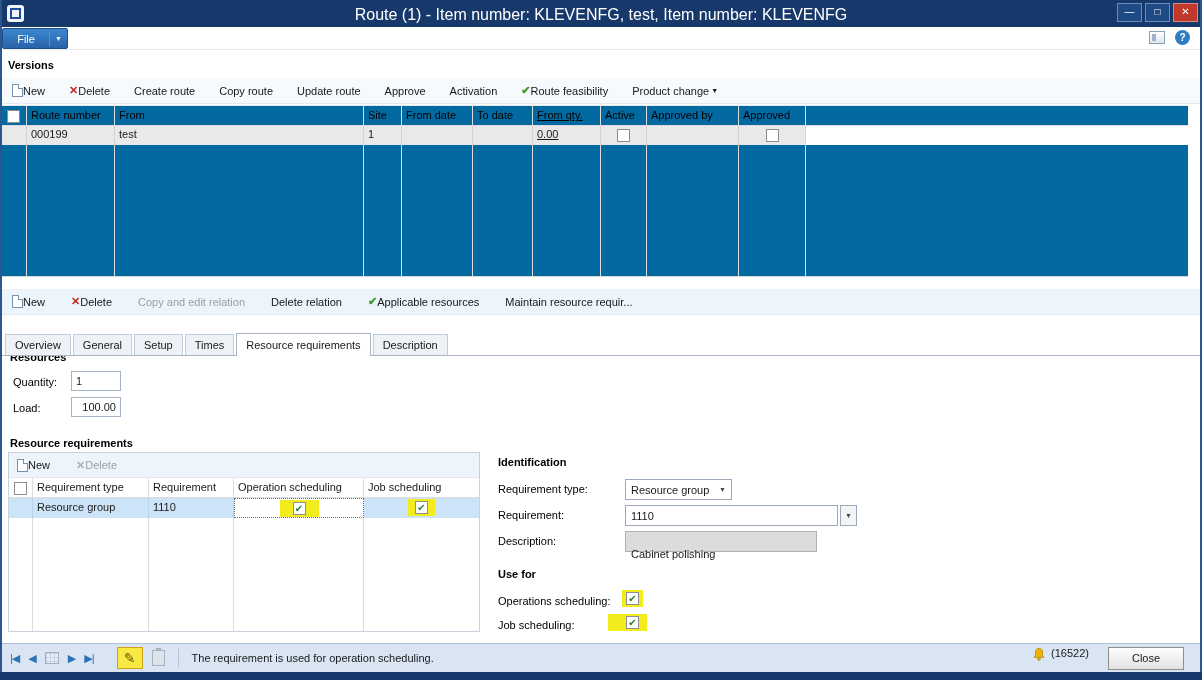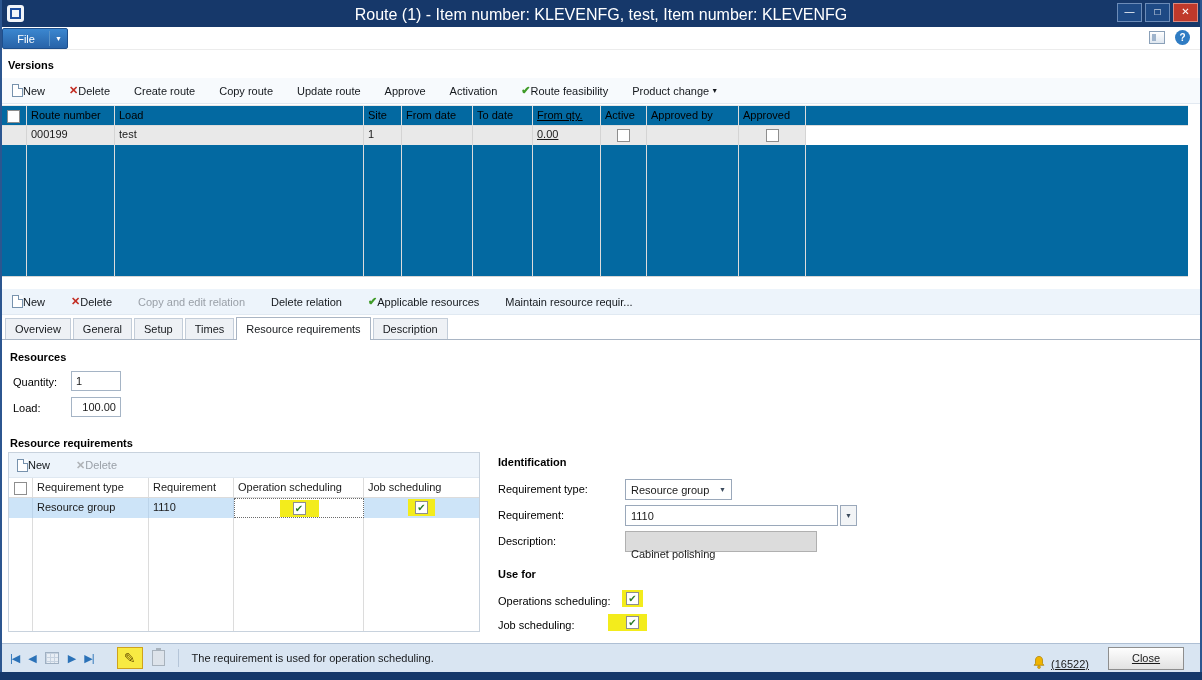--- a/index.html
+++ b/index.html
@@ -186,7 +186,7 @@
   <div class="vgrid">
     <div class="vg-h ctr"><span class="cb"></span></div>
     <div class="vg-h">Route number</div>
-    <div class="vg-h">Load</div>
+    <div class="vg-h">From</div>
     <div class="vg-h">Site</div>
     <div class="vg-h">From date</div>
     <div class="vg-h">To date</div>

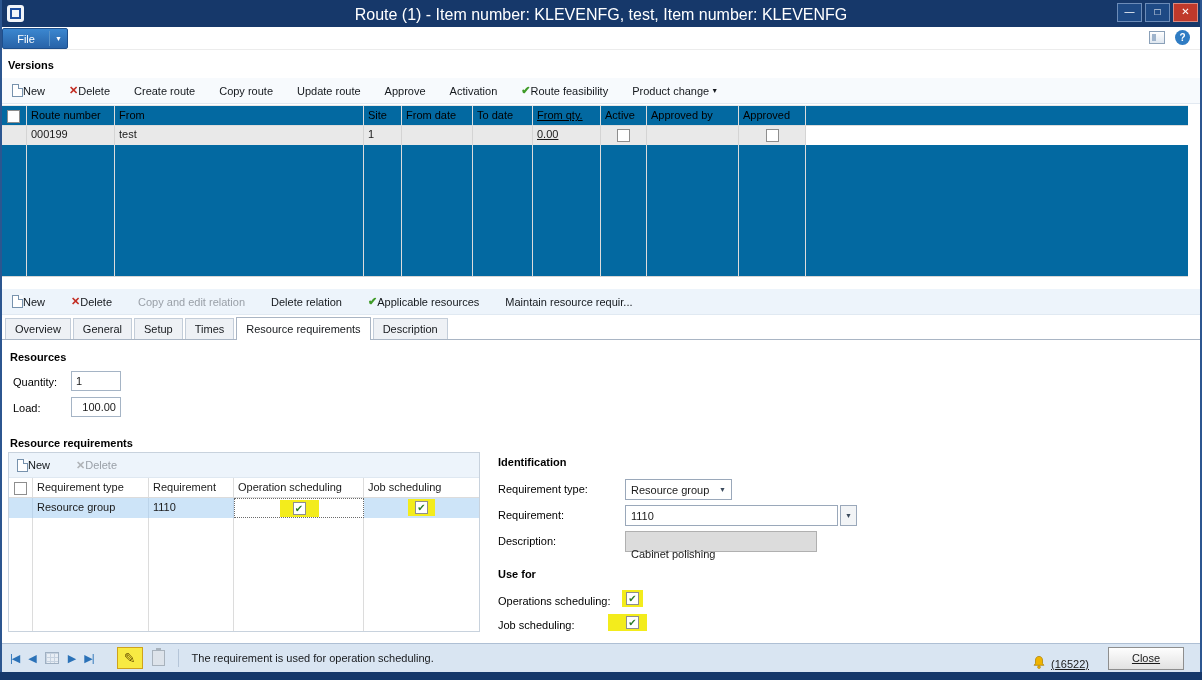--- a/index.html
+++ b/index.html
@@ -60,7 +60,7 @@
   .cb { display:inline-block; width:13px; height:13px; background:#fff; border:1px solid #8e8e8e; font-size:10px; line-height:12px; text-align:center; color:#2c7d2a; vertical-align:middle; }
 
   
-  .tabs { position:absolute; left:0; right:0; top:316px; height:24px; padding-left:5px; border-bottom:1px solid #a9b5c4; display:flex; align-items:flex-end; gap:2px; background:#fff; z-index:5; }
+  .tabs { position:absolute; left:0; right:0; top:332px; height:24px; padding-left:5px; border-bottom:1px solid #a9b5c4; display:flex; align-items:flex-end; gap:2px; background:#fff; z-index:5; }
   .tab { height:21px; padding:4px 9px 0; background:#eef1f5; border:1px solid #c3cdd9; border-bottom:none; color:#16191d; white-space:nowrap; }
   .tab.active { background:#fff; height:23px; margin-bottom:-1px; border-color:#a9b5c4; padding-top:5px; z-index:6; }
 

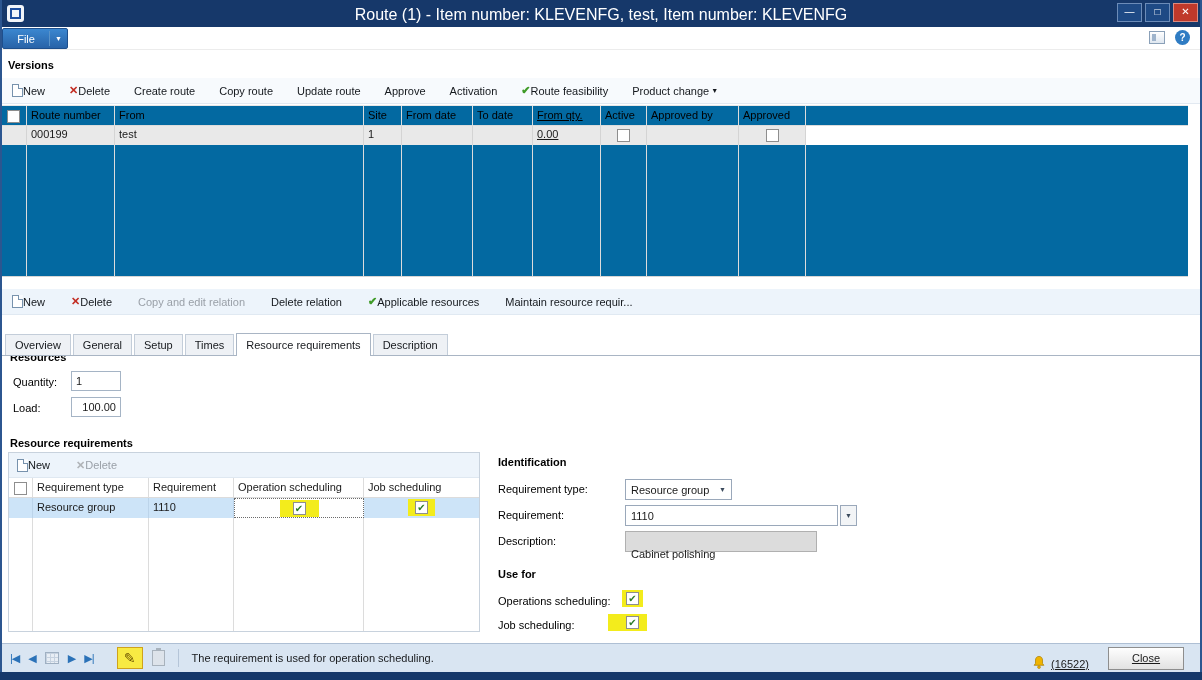--- a/index.html
+++ b/index.html
@@ -116,7 +116,7 @@
   .paste-ic::after { content:""; position:absolute; left:3px; top:-3px; width:5px; height:3px; background:#a8b2bc; }
   .sb-sep { width:1px; height:18px; background:#b5c5d8; margin:0 4px; }
   .sb-msg { color:#17191c; white-space:nowrap; }
-  .sb-right { margin-left:auto; display:flex; align-items:flex-end; gap:5px;text-decoration:underline; }
+  .sb-right { margin-left:auto; display:flex; align-items:flex-start; gap:5px; }
   .close-btn { width:76px; height:23px; background:linear-gradient(#fefefe,#e2e2e2); border:1px solid #8e8e8e; text-align:center; line-height:21px; margin-left:14px; margin-right:8px; }
 </style>
 </head>

